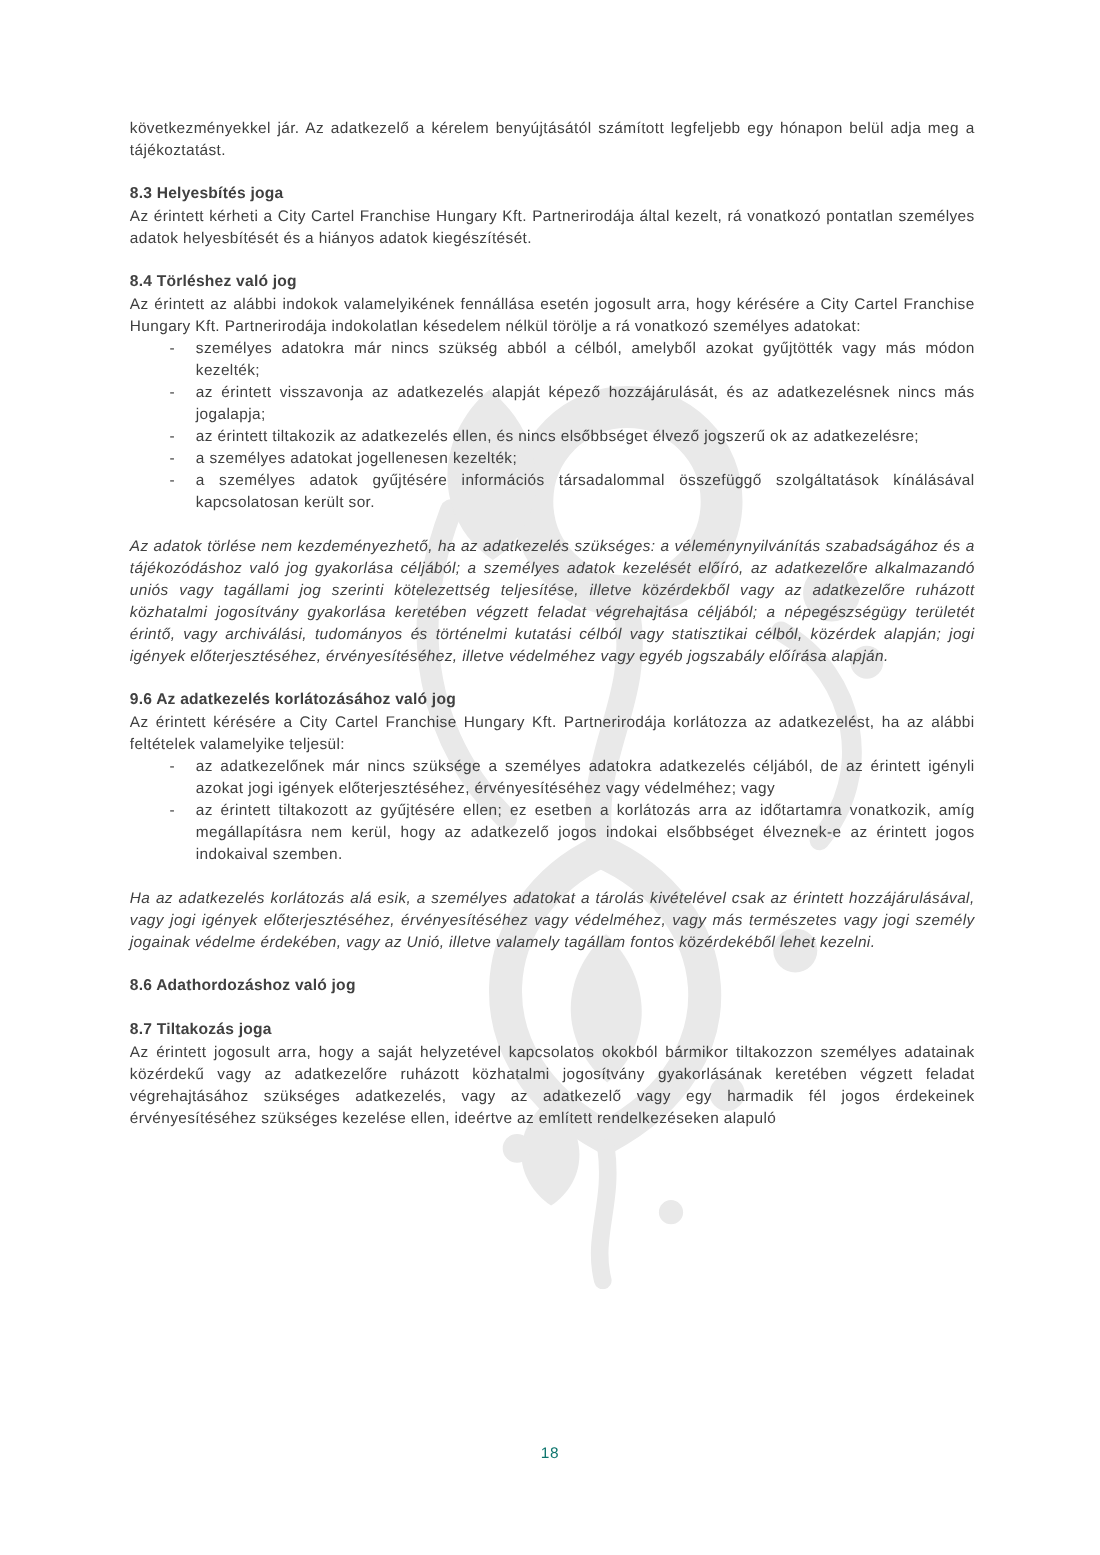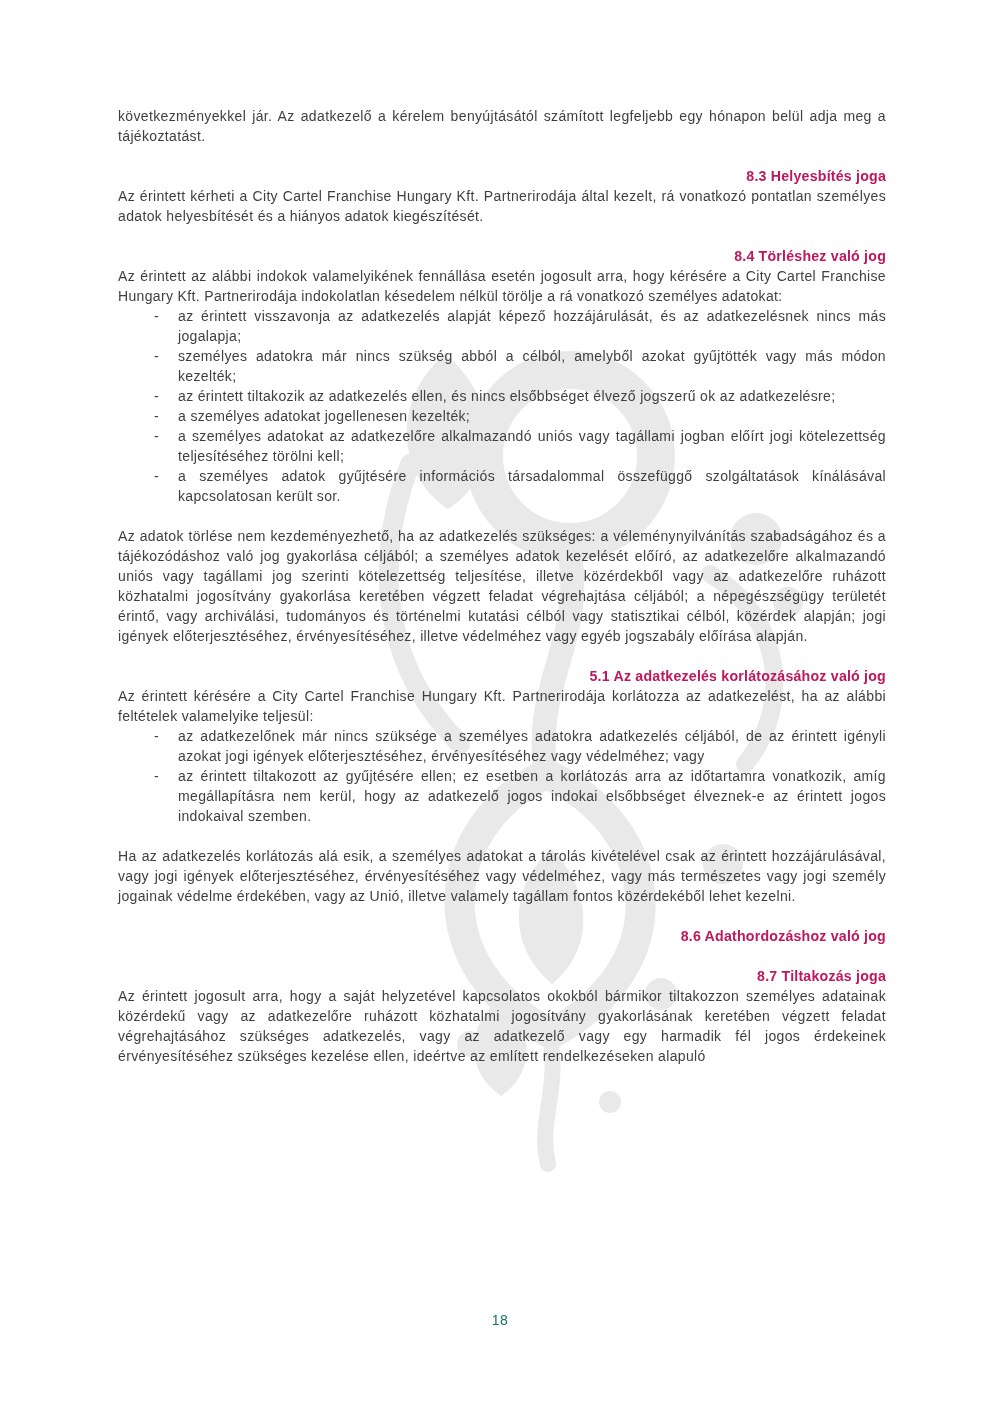--- a/index.html
+++ b/index.html
@@ -39,9 +39,9 @@
     font-size: 14.2px;
     line-height: 20px;
     font-weight: bold;
-    color: #be185d;
+    color: #404040;
     letter-spacing: 0.2px;
-    text-align: right;
+    text-align: left;
   }
   ul.dash-list { margin: 0; padding: 0; list-style: none; }
   ul.dash-list li {

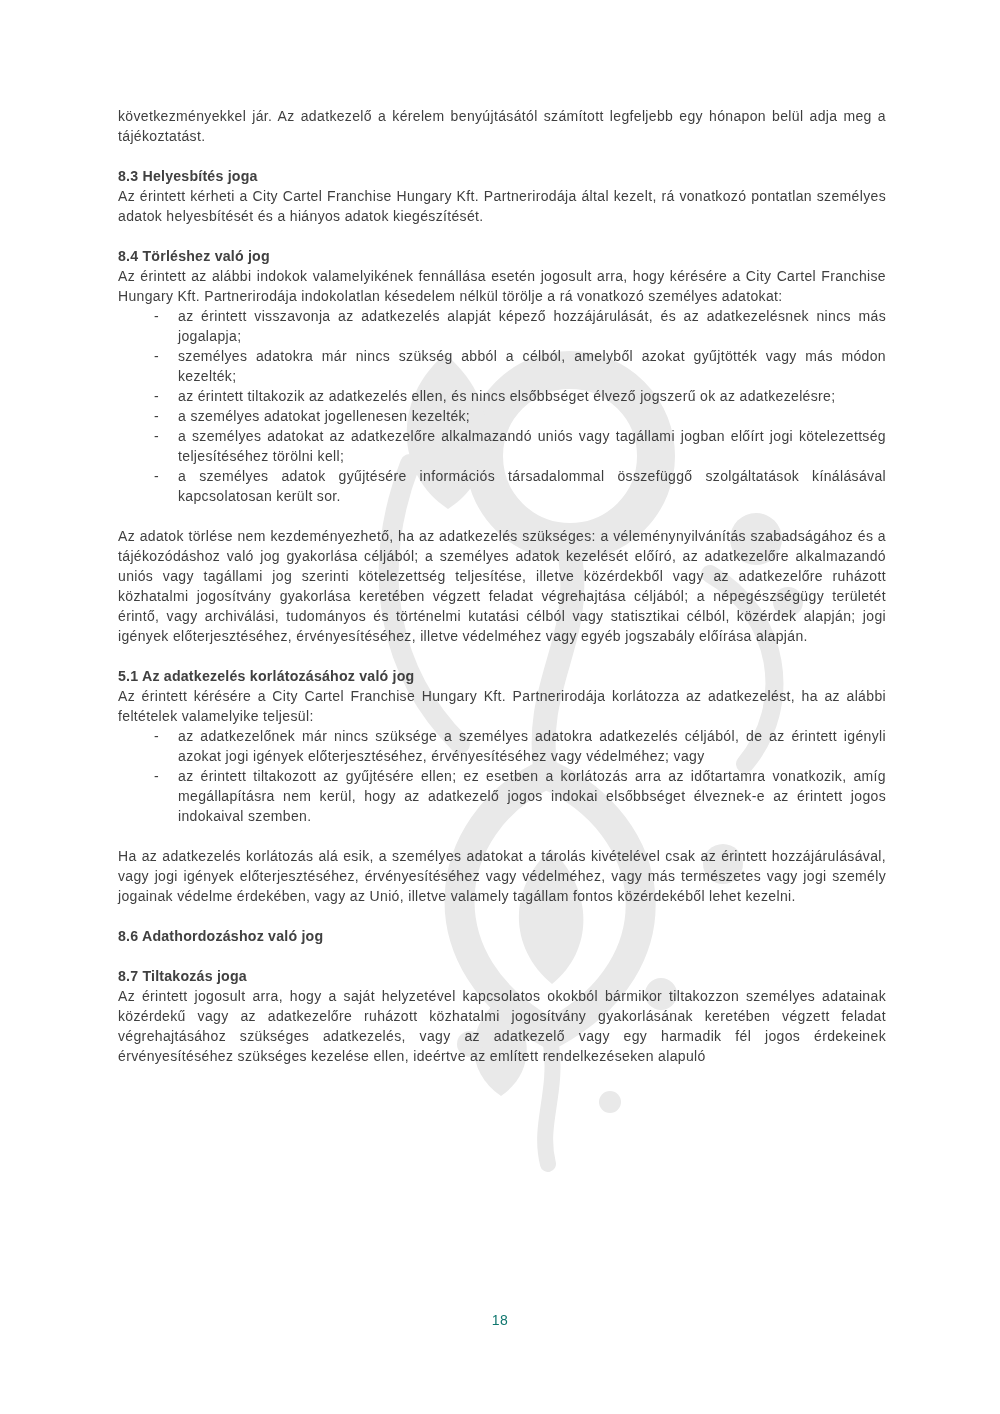--- a/index.html
+++ b/index.html
@@ -104,8 +104,8 @@
     <h2 class="sec-heading">8.4  Törléshez való jog</h2>
     <p>Az érintett az alábbi indokok valamelyikének fennállása esetén jogosult arra, hogy kérésére a City Cartel Franchise Hungary Kft. Partnerirodája indokolatlan késedelem nélkül törölje a rá vonatkozó személyes adatokat:</p>
     <ul class="dash-list">
+      <li>személyes adatokra  már nincs szükség abból  a célból, amelyből  azokat gyűjtötték  vagy más módon kezelték;</li>
       <li>az érintett visszavonja az adatkezelés alapját képező hozzájárulását, és az adatkezelésnek nincs más jogalapja;</li>
-      <li>személyes adatokra  már nincs szükség abból  a célból, amelyből  azokat gyűjtötték  vagy más módon kezelték;</li>
       <li>az érintett tiltakozik az adatkezelés ellen, és nincs elsőbbséget élvező jogszerű ok az adatkezelésre;</li>
       <li>a személyes adatokat jogellenesen kezelték;</li>
       <li>a személyes adatokat az adatkezelőre alkalmazandó uniós vagy tagállami jogban előírt jogi kötelezettség teljesítéséhez törölni kell;</li>

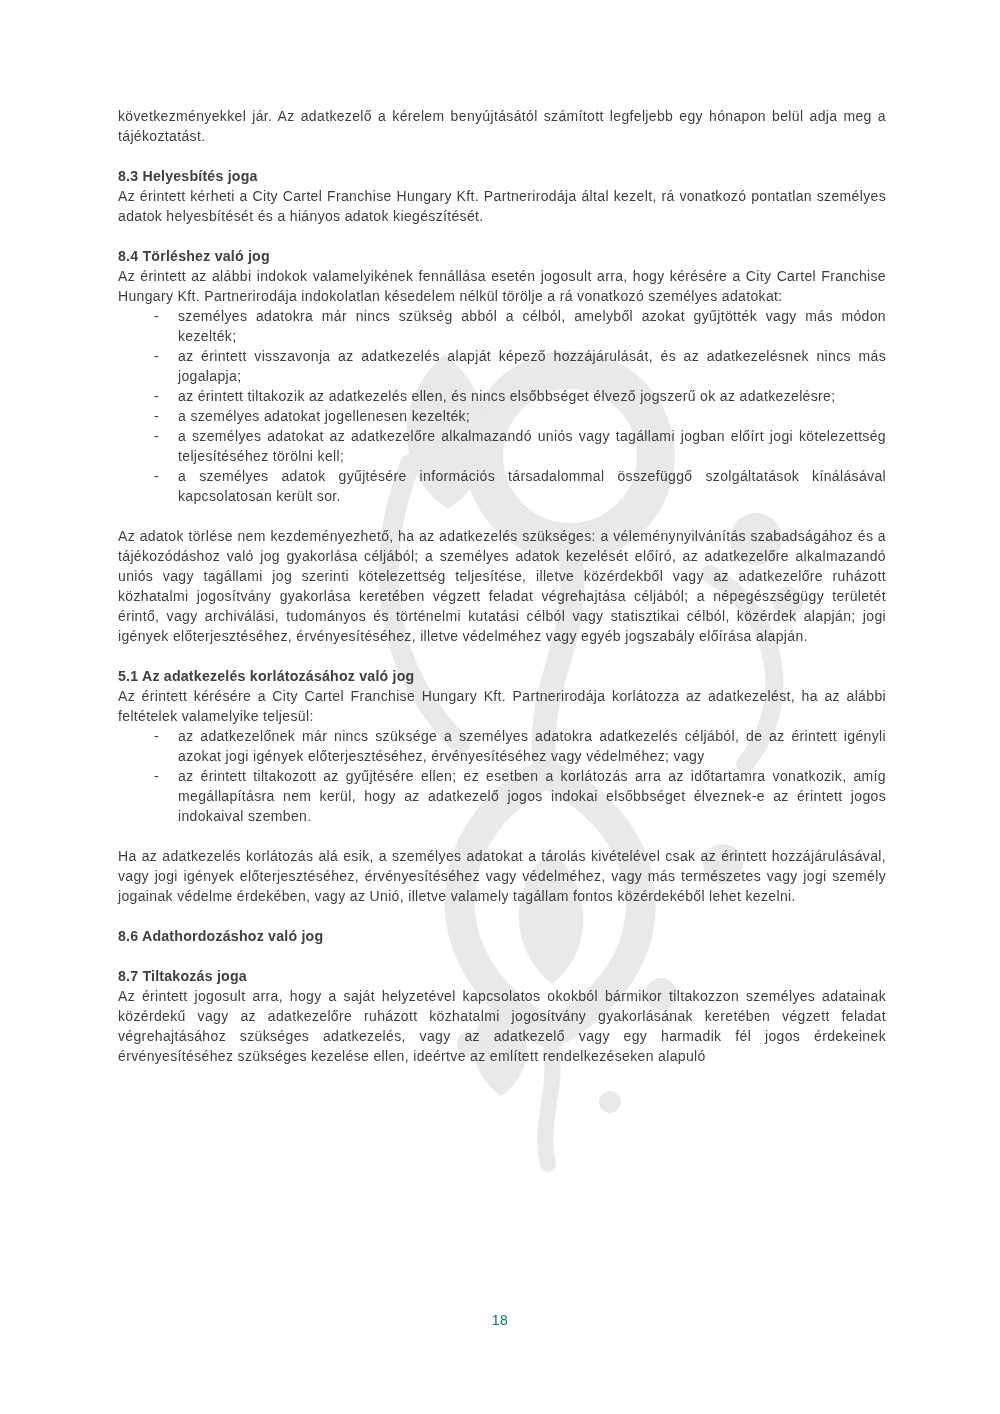--- a/index.html
+++ b/index.html
@@ -108,7 +108,6 @@
       <li>az érintett visszavonja az adatkezelés alapját képező hozzájárulását, és az adatkezelésnek nincs más jogalapja;</li>
       <li>az érintett tiltakozik az adatkezelés ellen, és nincs elsőbbséget élvező jogszerű ok az adatkezelésre;</li>
       <li>a személyes adatokat jogellenesen kezelték;</li>
-      <li>a személyes adatokat az adatkezelőre alkalmazandó uniós vagy tagállami jogban előírt jogi kötelezettség teljesítéséhez törölni kell;</li>
       <li>a személyes adatok gyűjtésére információs társadalommal összefüggő szolgáltatások kínálásával kapcsolatosan került sor.</li>
     </ul>
     <p class="gap">Az adatok törlése nem kezdeményezhető, ha az adatkezelés szükséges: a véleménynyilvánítás szabadságához és a tájékozódáshoz való jog gyakorlása céljából; a személyes adatok kezelését előíró, az adatkezelőre alkalmazandó uniós vagy tagállami jog szerinti kötelezettség teljesítése, illetve közérdekből vagy az adatkezelőre ruházott közhatalmi jogosítvány gyakorlása keretében végzett feladat végrehajtása céljából; a népegészségügy területét érintő, vagy archiválási, tudományos és történelmi kutatási célból vagy statisztikai célból, közérdek alapján;  jogi igények előterjesztéséhez, érvényesítéséhez, illetve védelméhez vagy egyéb jogszabály előírása alapján.</p>

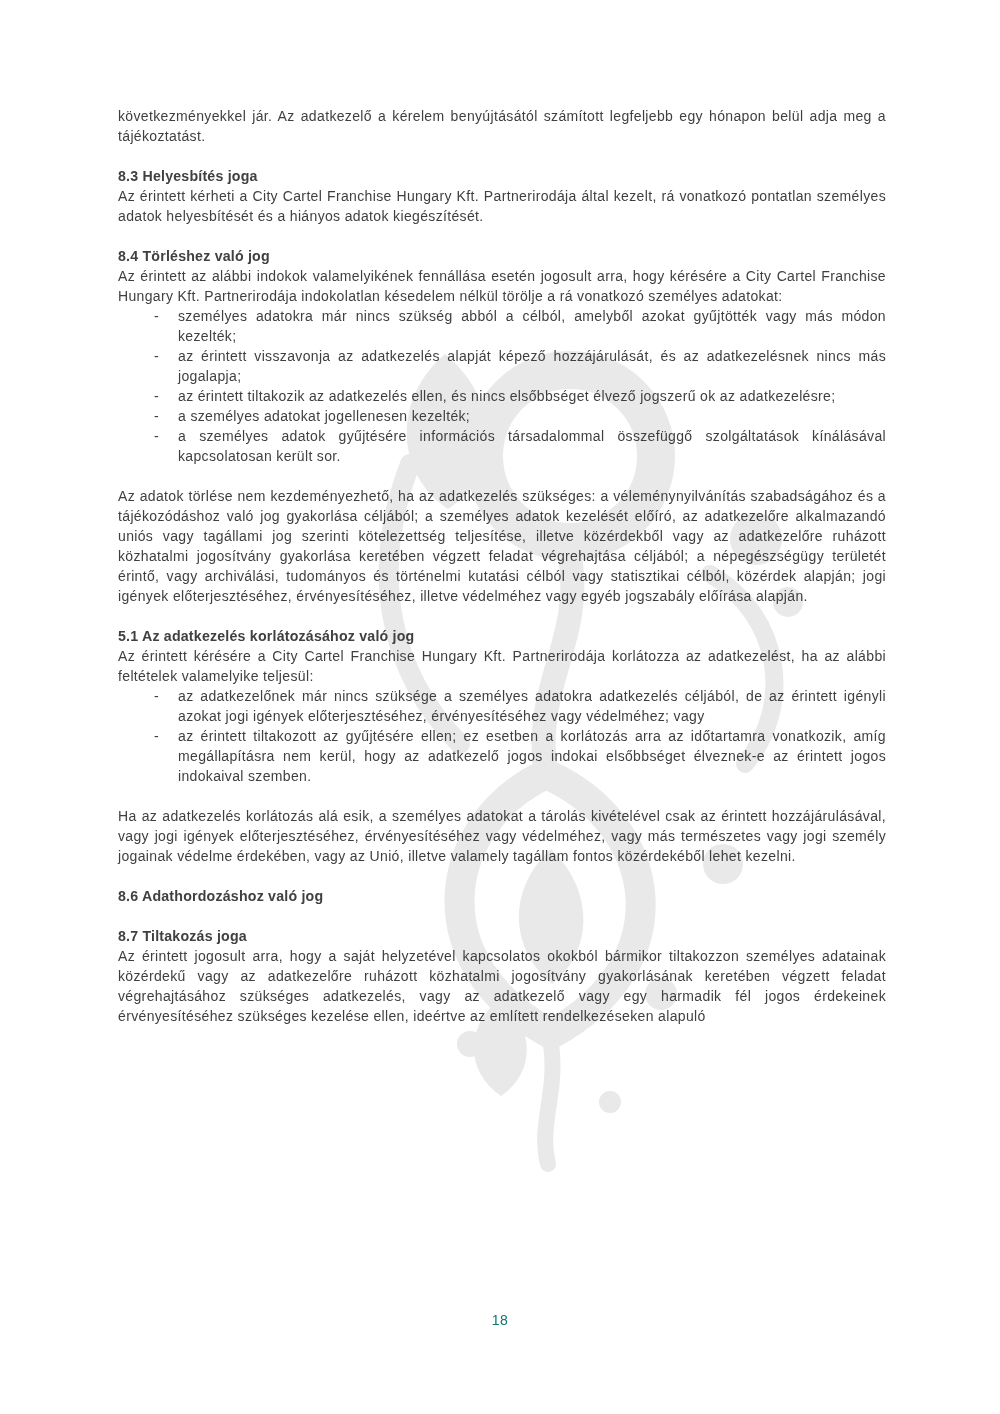--- a/index.html
+++ b/index.html
@@ -33,7 +33,7 @@
     text-align: justify;
   }
   .content p { margin: 0; }
-  .content p.gap { margin-top: 20px; }
+  .content p.gap { margin-top: 20px; font-style: italic; }
   h2.sec-heading {
     margin: 20px 0 0 0;
     font-size: 14.2px;

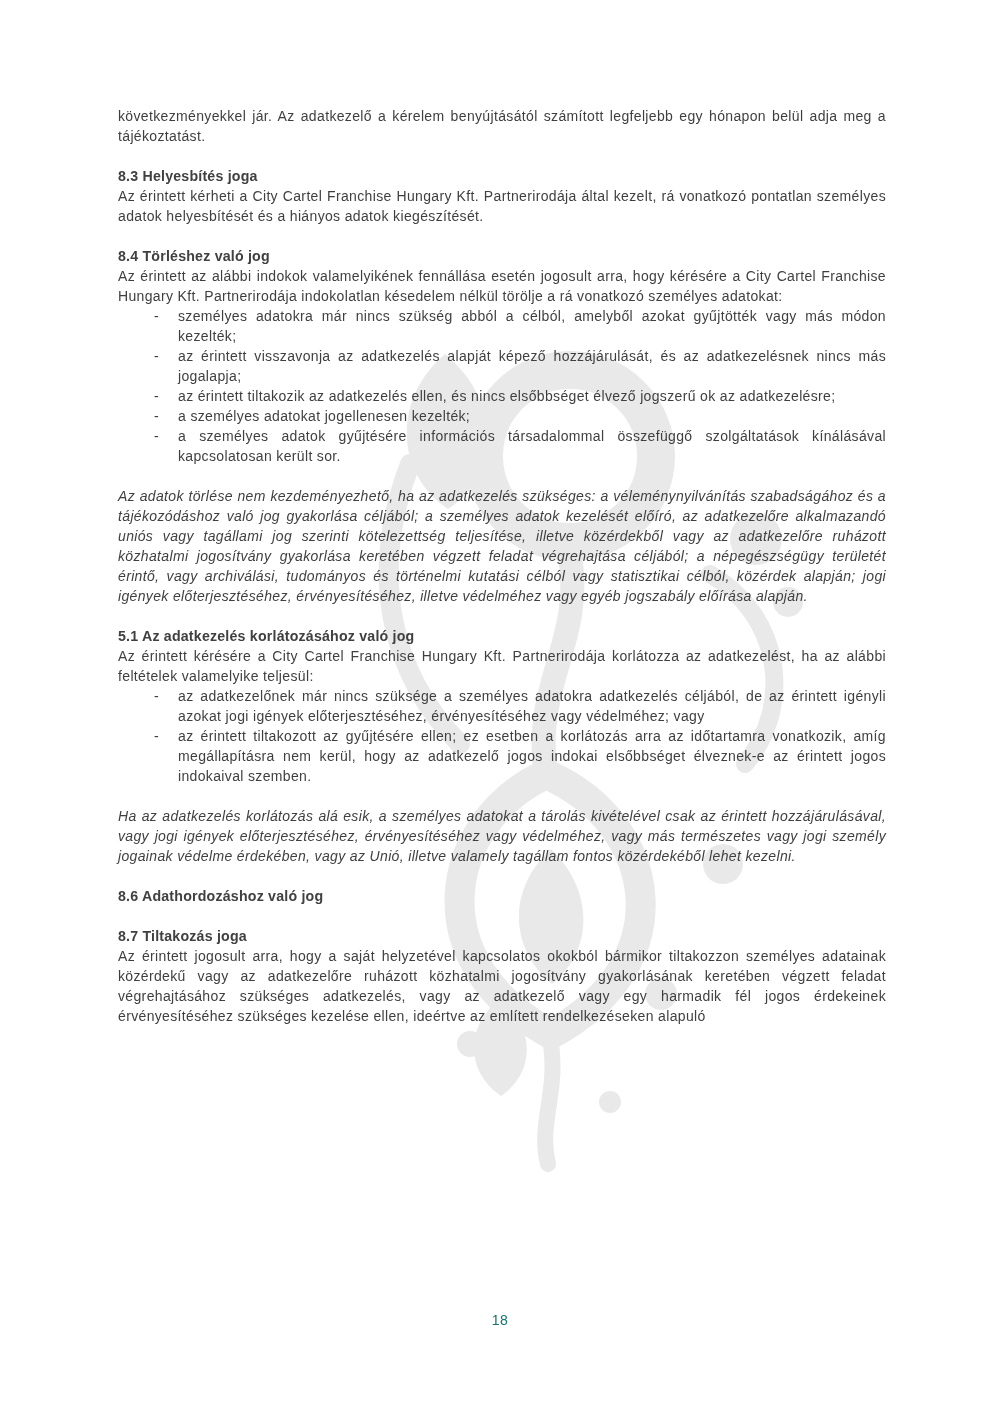--- a/index.html
+++ b/index.html
@@ -112,7 +112,7 @@
     </ul>
     <p class="gap">Az adatok törlése nem kezdeményezhető, ha az adatkezelés szükséges: a véleménynyilvánítás szabadságához és a tájékozódáshoz való jog gyakorlása céljából; a személyes adatok kezelését előíró, az adatkezelőre alkalmazandó uniós vagy tagállami jog szerinti kötelezettség teljesítése, illetve közérdekből vagy az adatkezelőre ruházott közhatalmi jogosítvány gyakorlása keretében végzett feladat végrehajtása céljából; a népegészségügy területét érintő, vagy archiválási, tudományos és történelmi kutatási célból vagy statisztikai célból, közérdek alapján;  jogi igények előterjesztéséhez, érvényesítéséhez, illetve védelméhez vagy egyéb jogszabály előírása alapján.</p>
 
-    <h2 class="sec-heading">5.1  Az adatkezelés korlátozásához való jog</h2>
+    <h2 class="sec-heading">9.6  Az adatkezelés korlátozásához való jog</h2>
     <p>Az érintett kérésére a City Cartel Franchise Hungary Kft. Partnerirodája korlátozza az adatkezelést, ha az alábbi feltételek valamelyike teljesül:</p>
     <ul class="dash-list">
       <li>az adatkezelőnek már nincs szüksége a személyes adatokra adatkezelés céljából, de az érintett igényli azokat jogi igények előterjesztéséhez, érvényesítéséhez vagy védelméhez; vagy</li>

